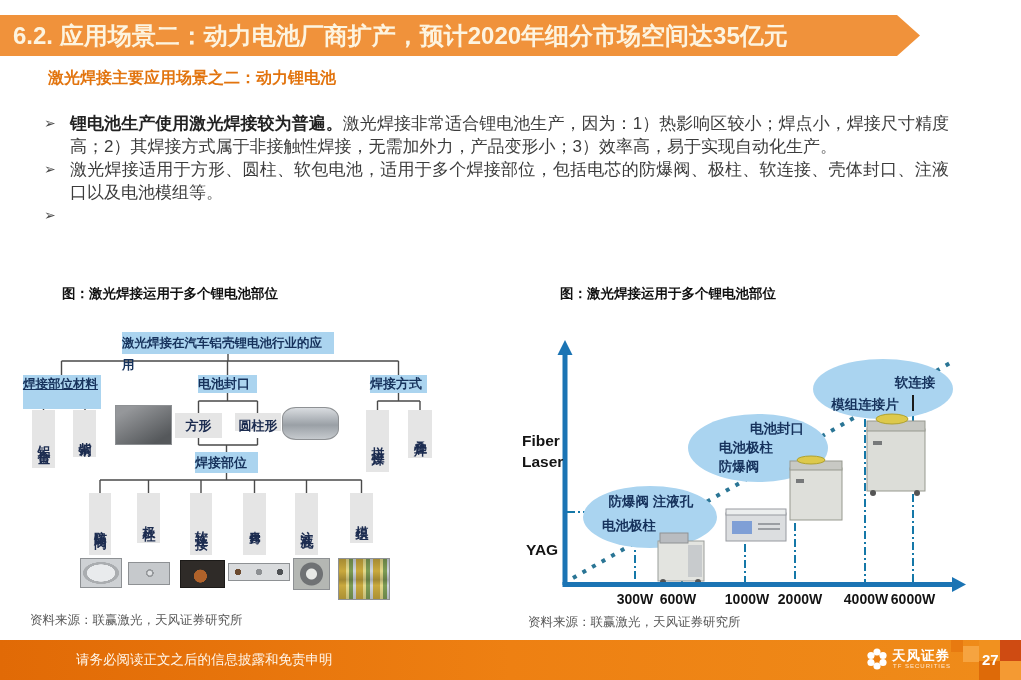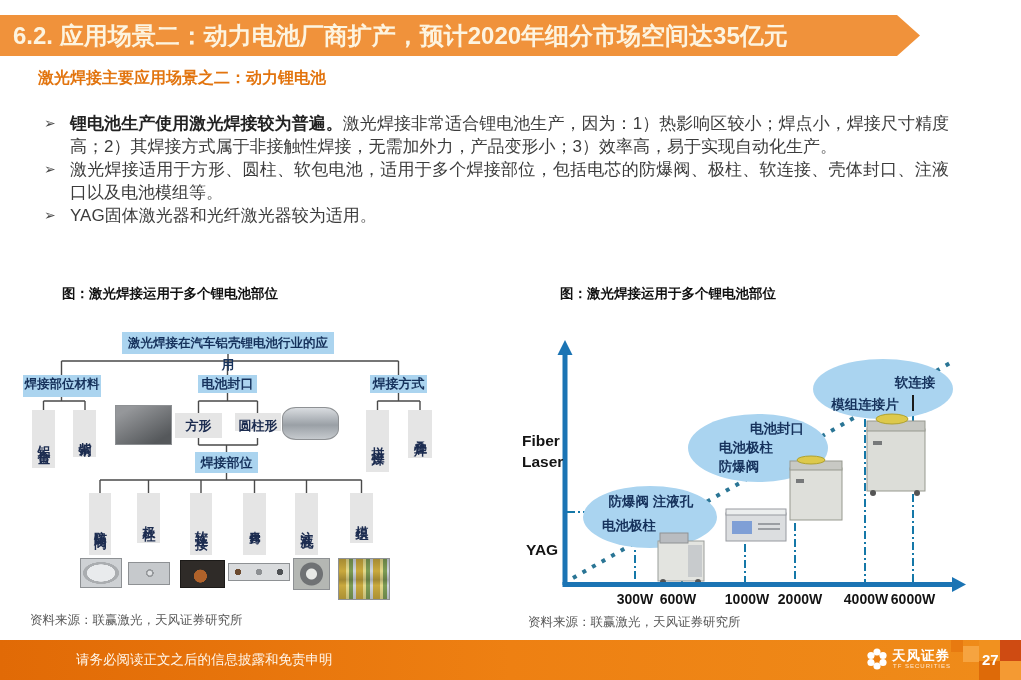--- a/index.html
+++ b/index.html
@@ -11,7 +11,7 @@
           clip-path:polygon(0 0,97.5% 0,100% 50%,97.5% 100%,0 100%);
           color:#fdf4e0;font-weight:bold;font-size:24px;line-height:41px;
           padding-left:13px;box-sizing:border-box;white-space:nowrap;}
-  .subtitle{position:absolute;left:38px;top:68px;font-size:16px;font-weight:bold;color:#e2740e;}
+  .subtitle{position:absolute;left:48px;top:68px;font-size:16px;font-weight:bold;color:#e2740e;}
 
   
   .bullets{position:absolute;left:44px;top:112px;width:905px;}

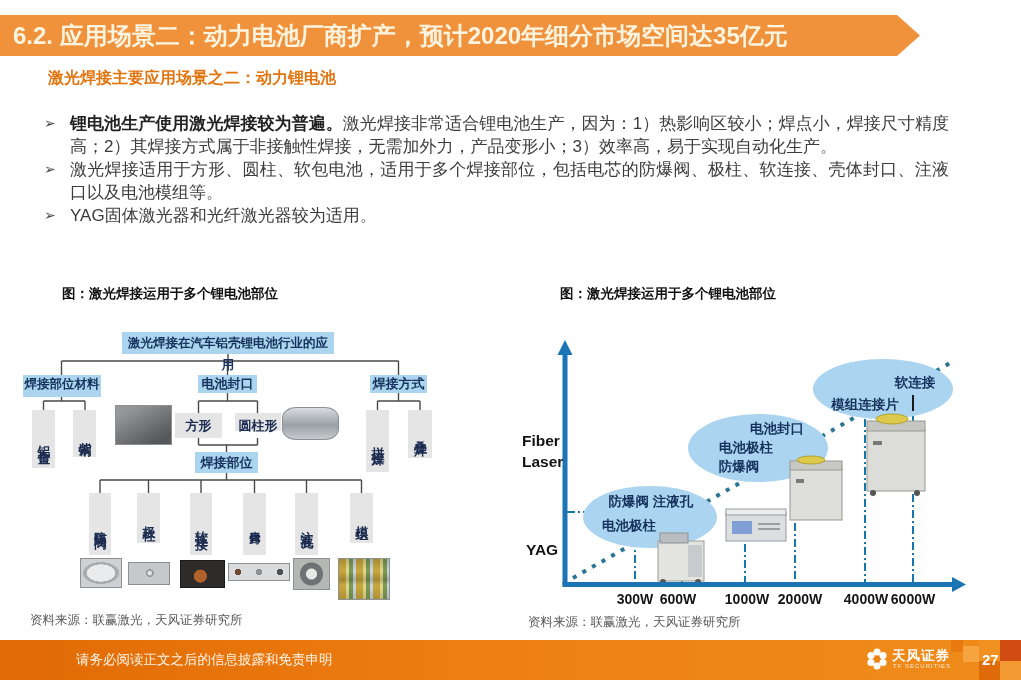--- a/index.html
+++ b/index.html
@@ -92,7 +92,6 @@
     </div>
     <div class="bullet">
       <span class="mk">➢</span>
-      <p><span>YAG固体激光器和光纤激光器较为适用。</span></p>
     </div>
   </div>
 

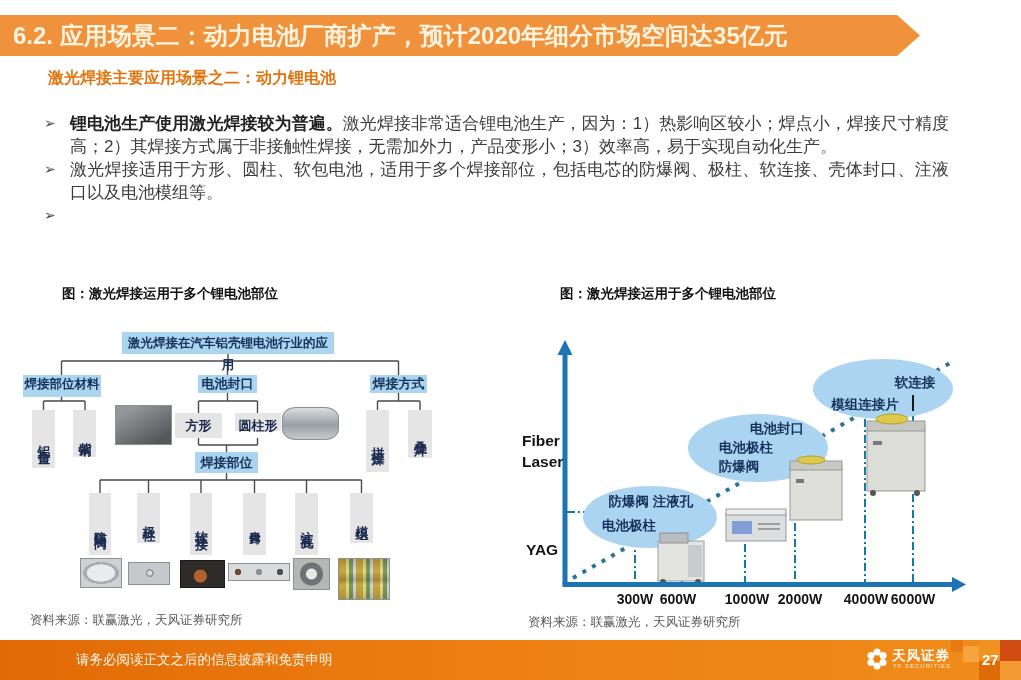--- a/index.html
+++ b/index.html
@@ -28,7 +28,7 @@
   .figL{position:absolute;left:20px;top:283px;width:470px;height:330px;}
   .figL svg.lines{position:absolute;left:0;top:0;}
   .bbox{position:absolute;background:#abd4ef;color:#16325c;font-weight:bold;
-        font-size:13px;text-align:center;box-sizing:border-box;}
+        font-size:13px;text-align:left;box-sizing:border-box;}
   .obox{position:absolute;background:#e5e5e5;color:#1c2c50;font-weight:bold;
         font-size:13px;text-align:center;box-sizing:border-box;}
   .vert{writing-mode:vertical-rl;text-orientation:upright;letter-spacing:3px;

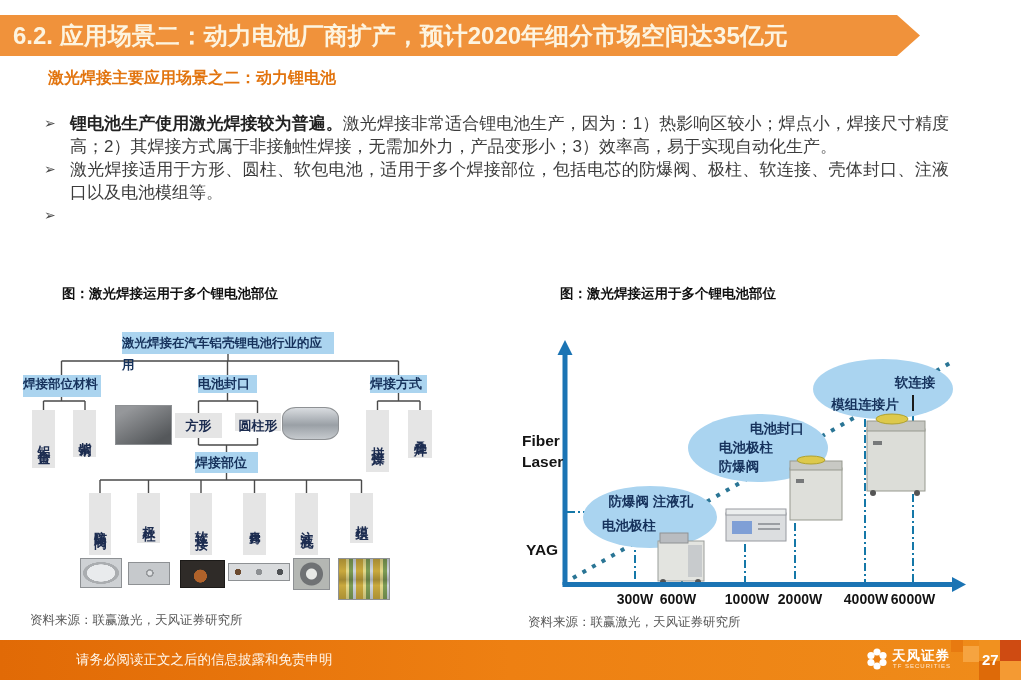--- a/index.html
+++ b/index.html
@@ -110,7 +110,7 @@
     </svg>
 
     <div class="bbox" style="left:102px;top:49px;width:212px;height:22px;line-height:22px;font-size:12.5px;">激光焊接在汽车铝壳锂电池行业的应用</div>
-    <div class="bbox" style="left:3px;top:92px;width:78px;height:22px;line-height:18px;font-size:12.5px;">焊接部位材料</div>
+    <div class="bbox" style="left:3px;top:92px;width:78px;height:34px;line-height:18px;font-size:12.5px;text-decoration:underline;">焊接部位材料</div>
     <div class="bbox" style="left:178px;top:92px;width:59px;height:18px;line-height:18px;">电池封口</div>
     <div class="bbox" style="left:350px;top:92px;width:57px;height:18px;line-height:18px;">焊接方式</div>
 

